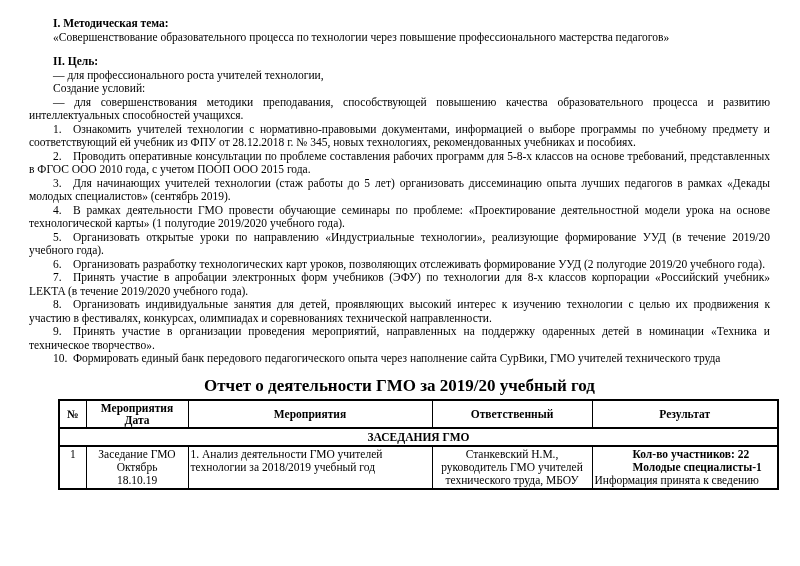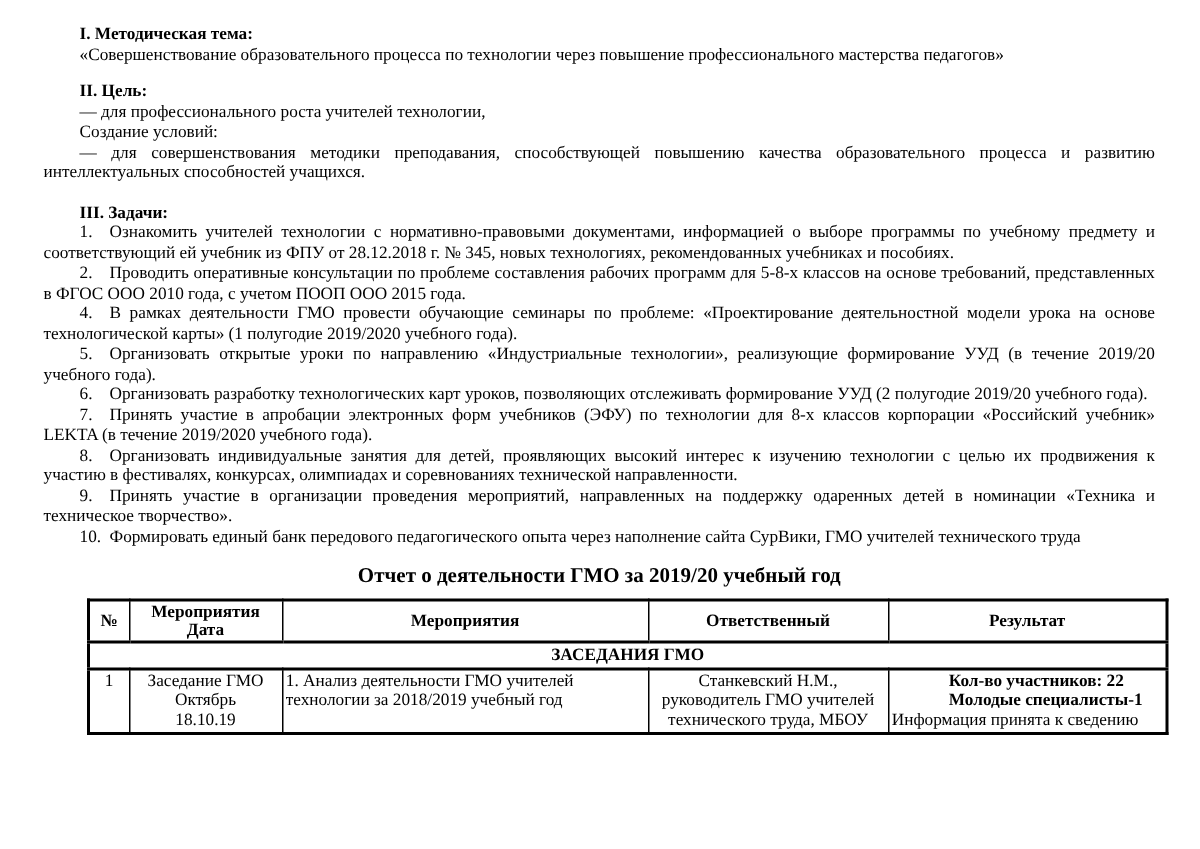--- a/index.html
+++ b/index.html
@@ -81,7 +81,6 @@
   <p>Создание условий:</p>
   <p>— для совершенствования методики преподавания, способствующей повышению качества образовательного процесса и развитию интеллектуальных способностей учащихся.</p>
 
-  <p class="heading mt-md">III. Задачи:</p>
 
   <p class="task"><span class="num">1.</span><span>Ознакомить учителей технологии с нормативно-правовыми документами, информацией о выборе программы по учебному предмету и соответствующий ей учебник из ФПУ от 28.12.2018 г. № 345, новых технологиях, рекомендованных учебниках и пособиях.</span></p>
   <p class="task"><span class="num">2.</span><span>Проводить оперативные консультации по проблеме составления рабочих программ для 5-8-х классов на основе требований, представленных в ФГОС ООО 2010 года, с учетом ПООП ООО 2015 года.</span></p>

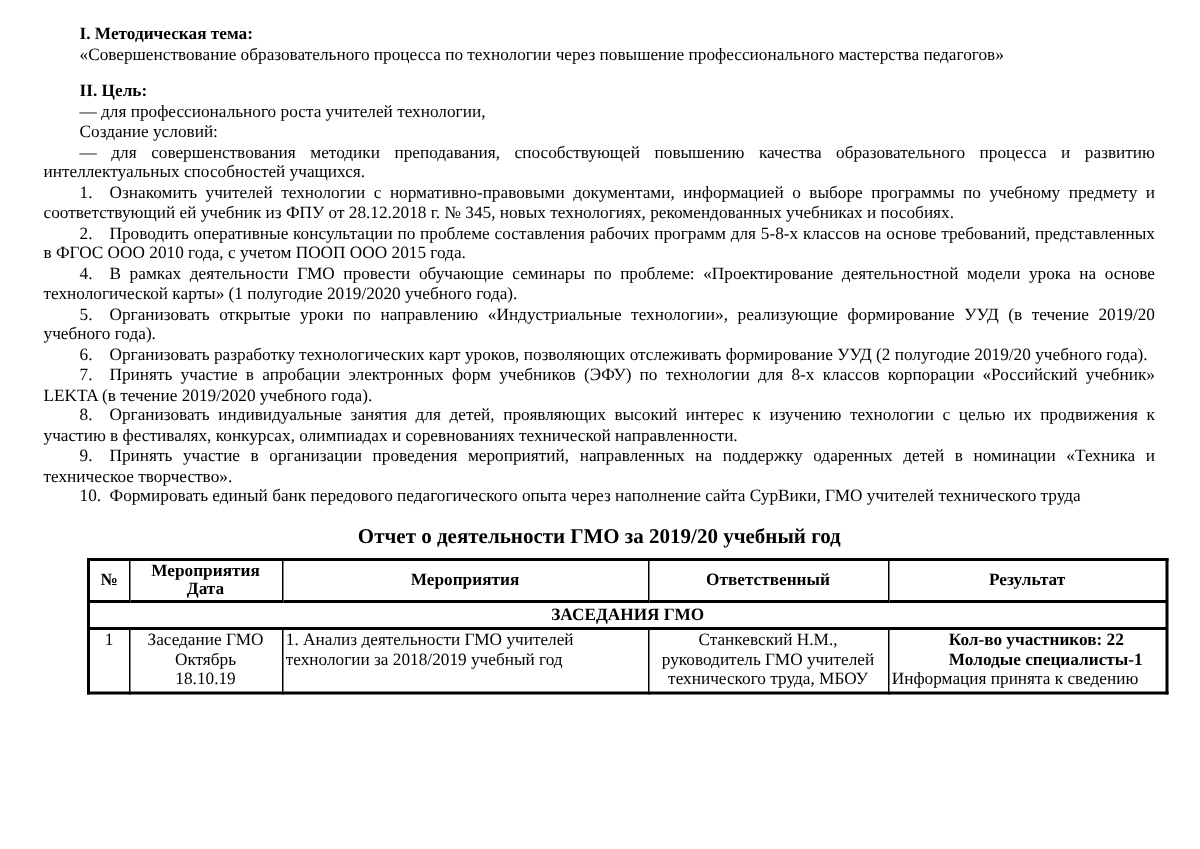--- a/index.html
+++ b/index.html
@@ -84,6 +84,7 @@
 
   <p class="task"><span class="num">1.</span><span>Ознакомить учителей технологии с нормативно-правовыми документами, информацией о выборе программы по учебному предмету и соответствующий ей учебник из ФПУ от 28.12.2018 г. № 345, новых технологиях, рекомендованных учебниках и пособиях.</span></p>
   <p class="task"><span class="num">2.</span><span>Проводить оперативные консультации по проблеме составления рабочих программ для 5-8-х классов на основе требований, представленных в ФГОС ООО 2010 года, с учетом ПООП ООО 2015 года.</span></p>
+  <p class="task"><span class="num">3.</span><span>Для начинающих учителей технологии (стаж работы до 5 лет) организовать диссеминацию опыта лучших педагогов в рамках «Декады молодых специалистов» (сентябрь 2019).</span></p>
   <p class="task"><span class="num">4.</span><span>В рамках деятельности ГМО провести обучающие семинары по проблеме: «Проектирование деятельностной модели урока на основе технологической карты» (1 полугодие 2019/2020 учебного года).</span></p>
   <p class="task"><span class="num">5.</span><span>Организовать открытые уроки по направлению «Индустриальные технологии», реализующие формирование УУД (в течение 2019/20 учебного года).</span></p>
   <p class="task"><span class="num">6.</span><span>Организовать разработку технологических карт уроков, позволяющих отслеживать формирование УУД (2 полугодие 2019/20 учебного года).</span></p>

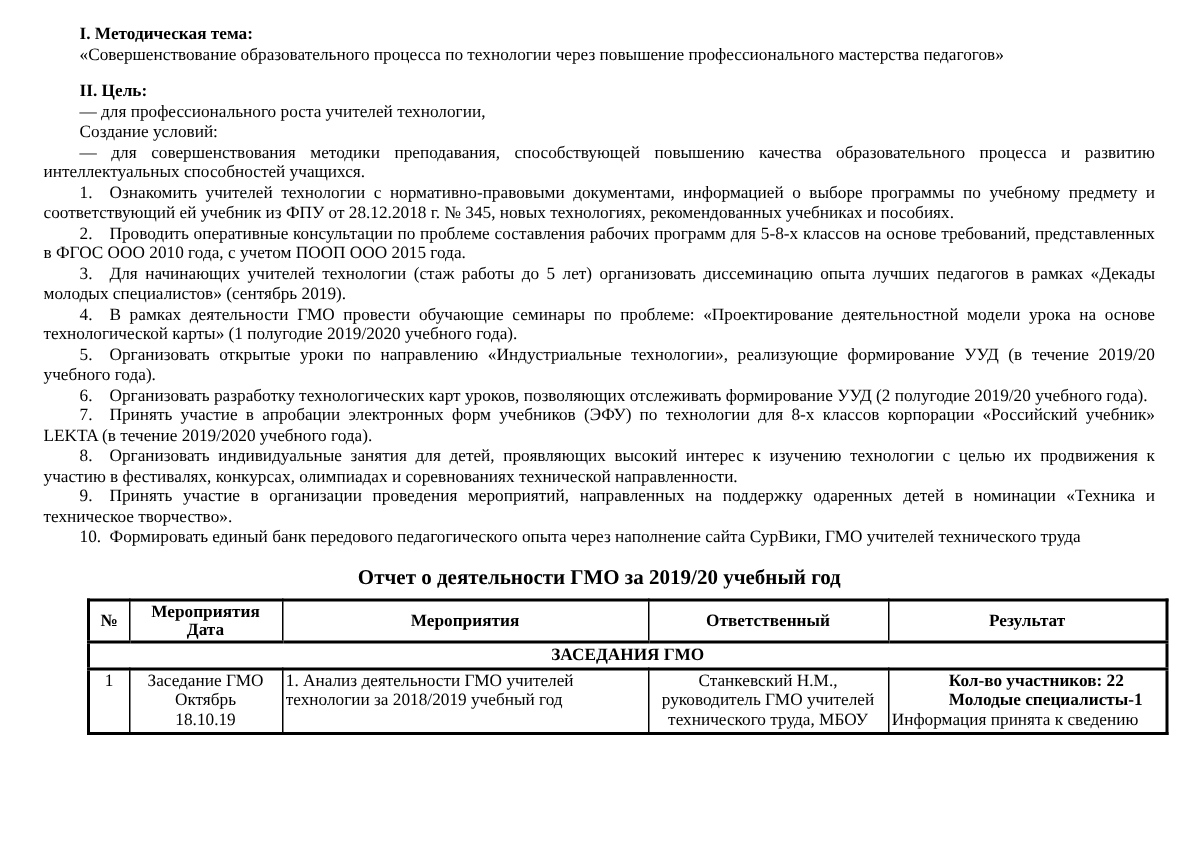--- a/index.html
+++ b/index.html
@@ -30,7 +30,7 @@
     margin-top: 13px;
     font-weight: bold;
     text-align: center;
-    font-size: 14px;
+    font-size: 17px;
   }
   table.report {
     margin-top: 7px;

